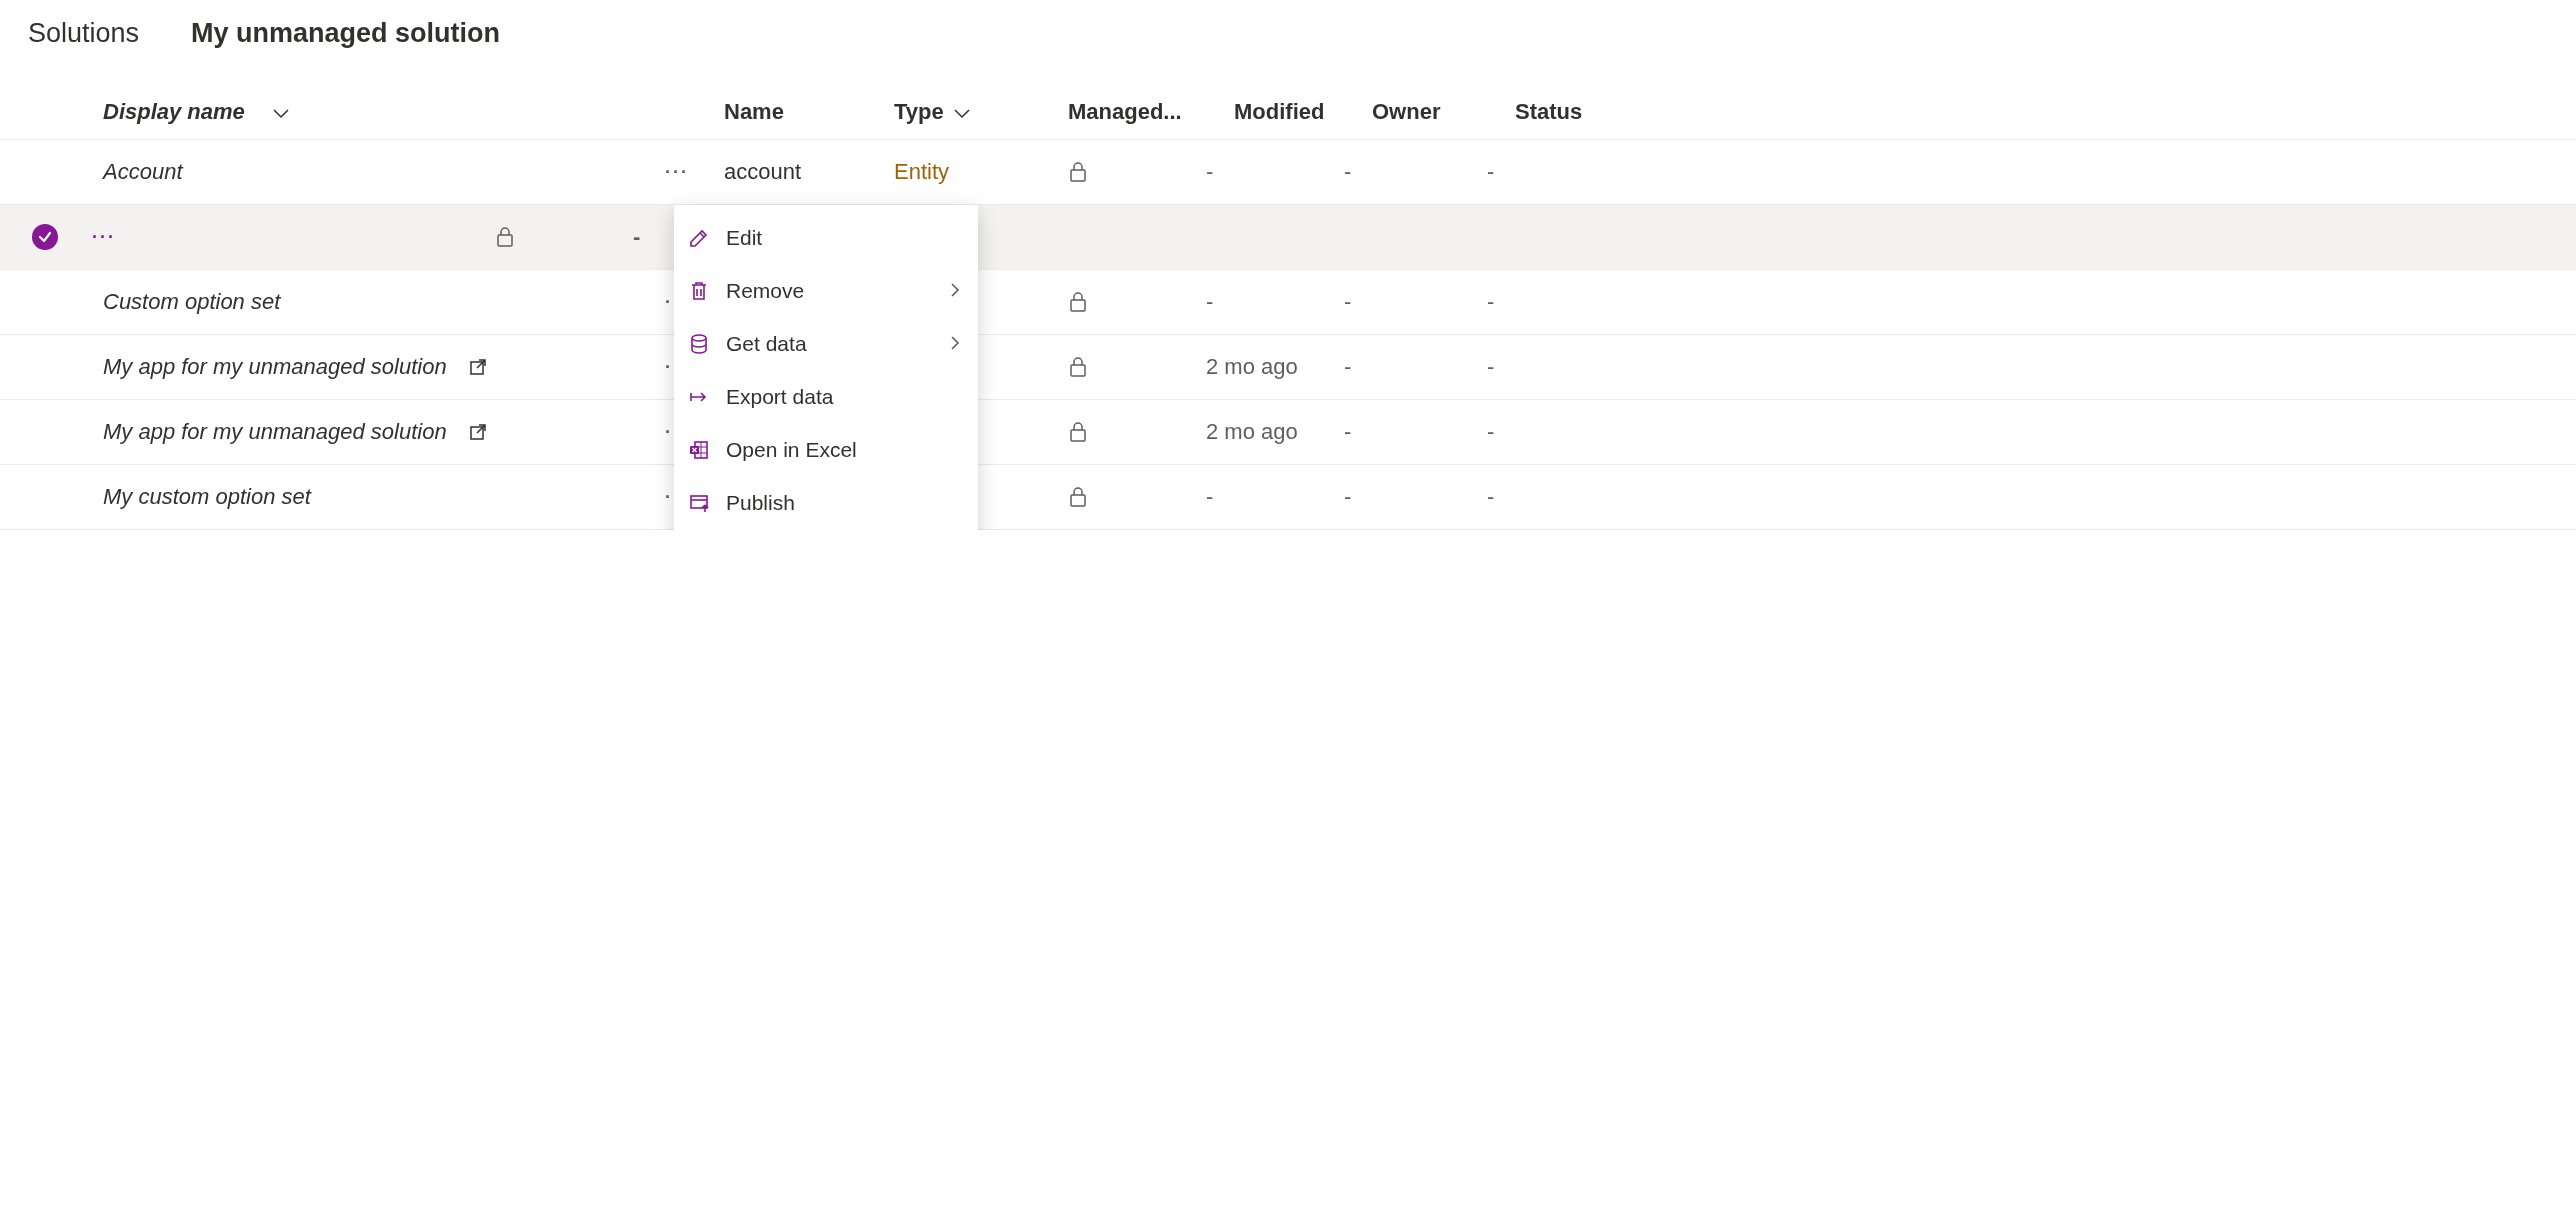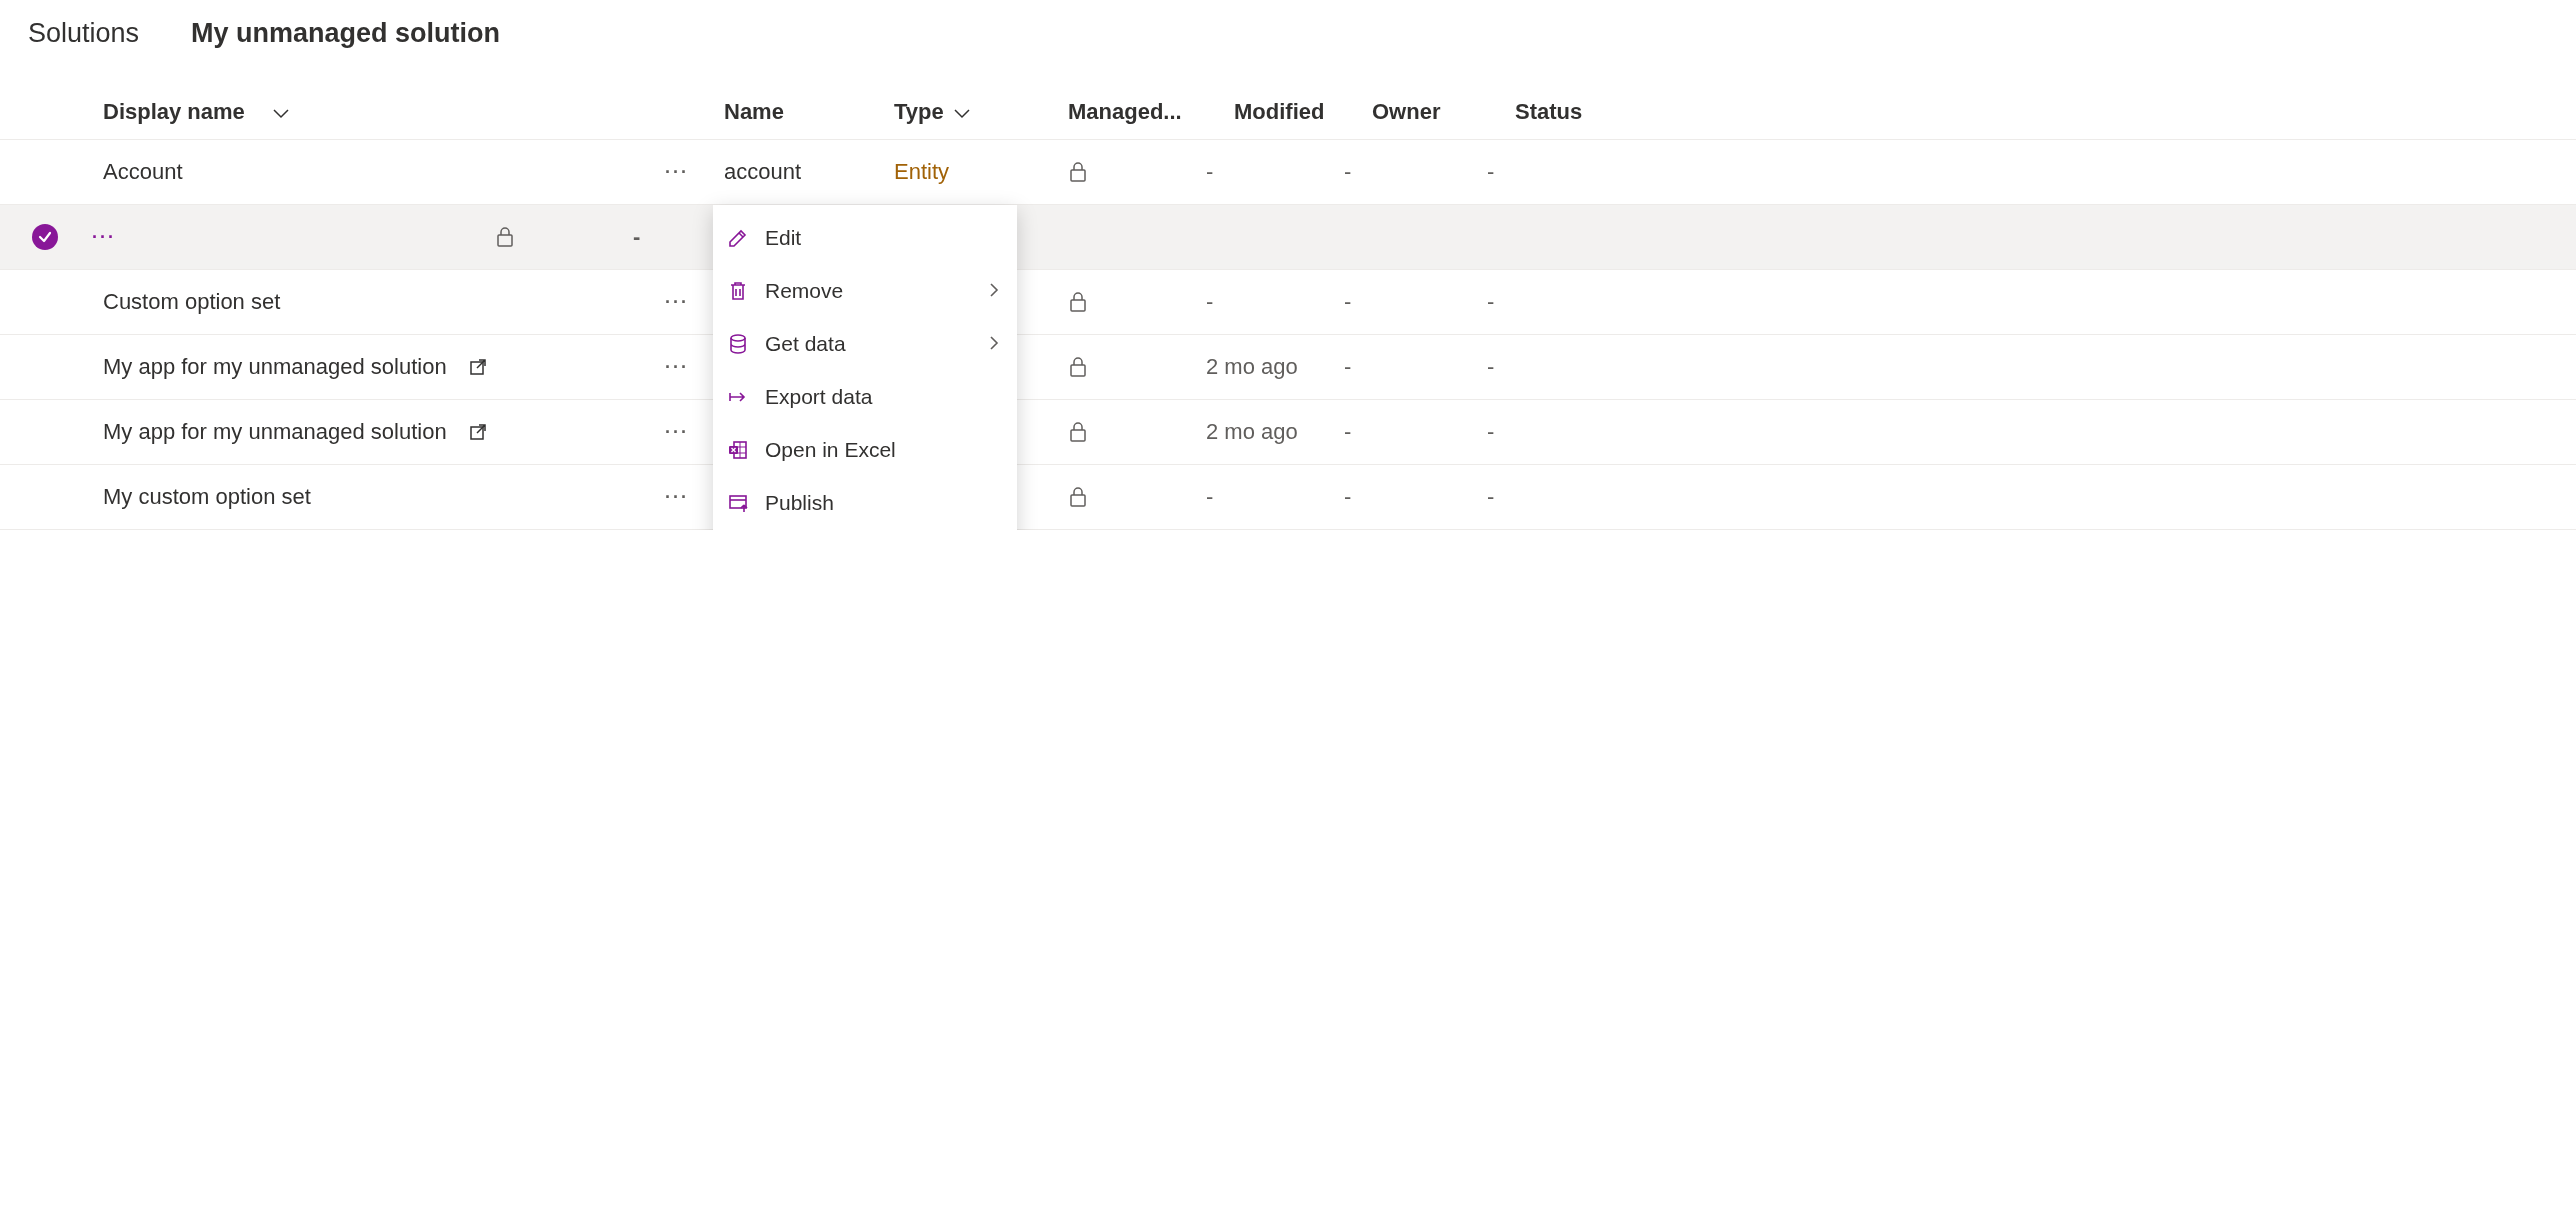--- a/index.html
+++ b/index.html
@@ -59,7 +59,7 @@
   }
 
   .col-check { width: 89px; flex: 0 0 89px; display:flex; align-items:center; justify-content:center;}
-  .col-display { width: 573px; flex: 0 0 573px; display:flex; align-items:center; gap:18px; padding-left:14px;}
+  .col-display { width: 573px; flex: 0 0 573px; display:flex; align-items:center; gap:18px; padding-left:14px;font-style:italic;}
   .col-display-gap { flex:1; }
   .col-actions { width: 30px; flex: 0 0 30px; display:flex; align-items:center; justify-content:center;}
   .col-name { width: 202px; flex: 0 0 202px; padding-left: 32px; overflow:hidden; text-overflow:ellipsis; white-space:nowrap;}

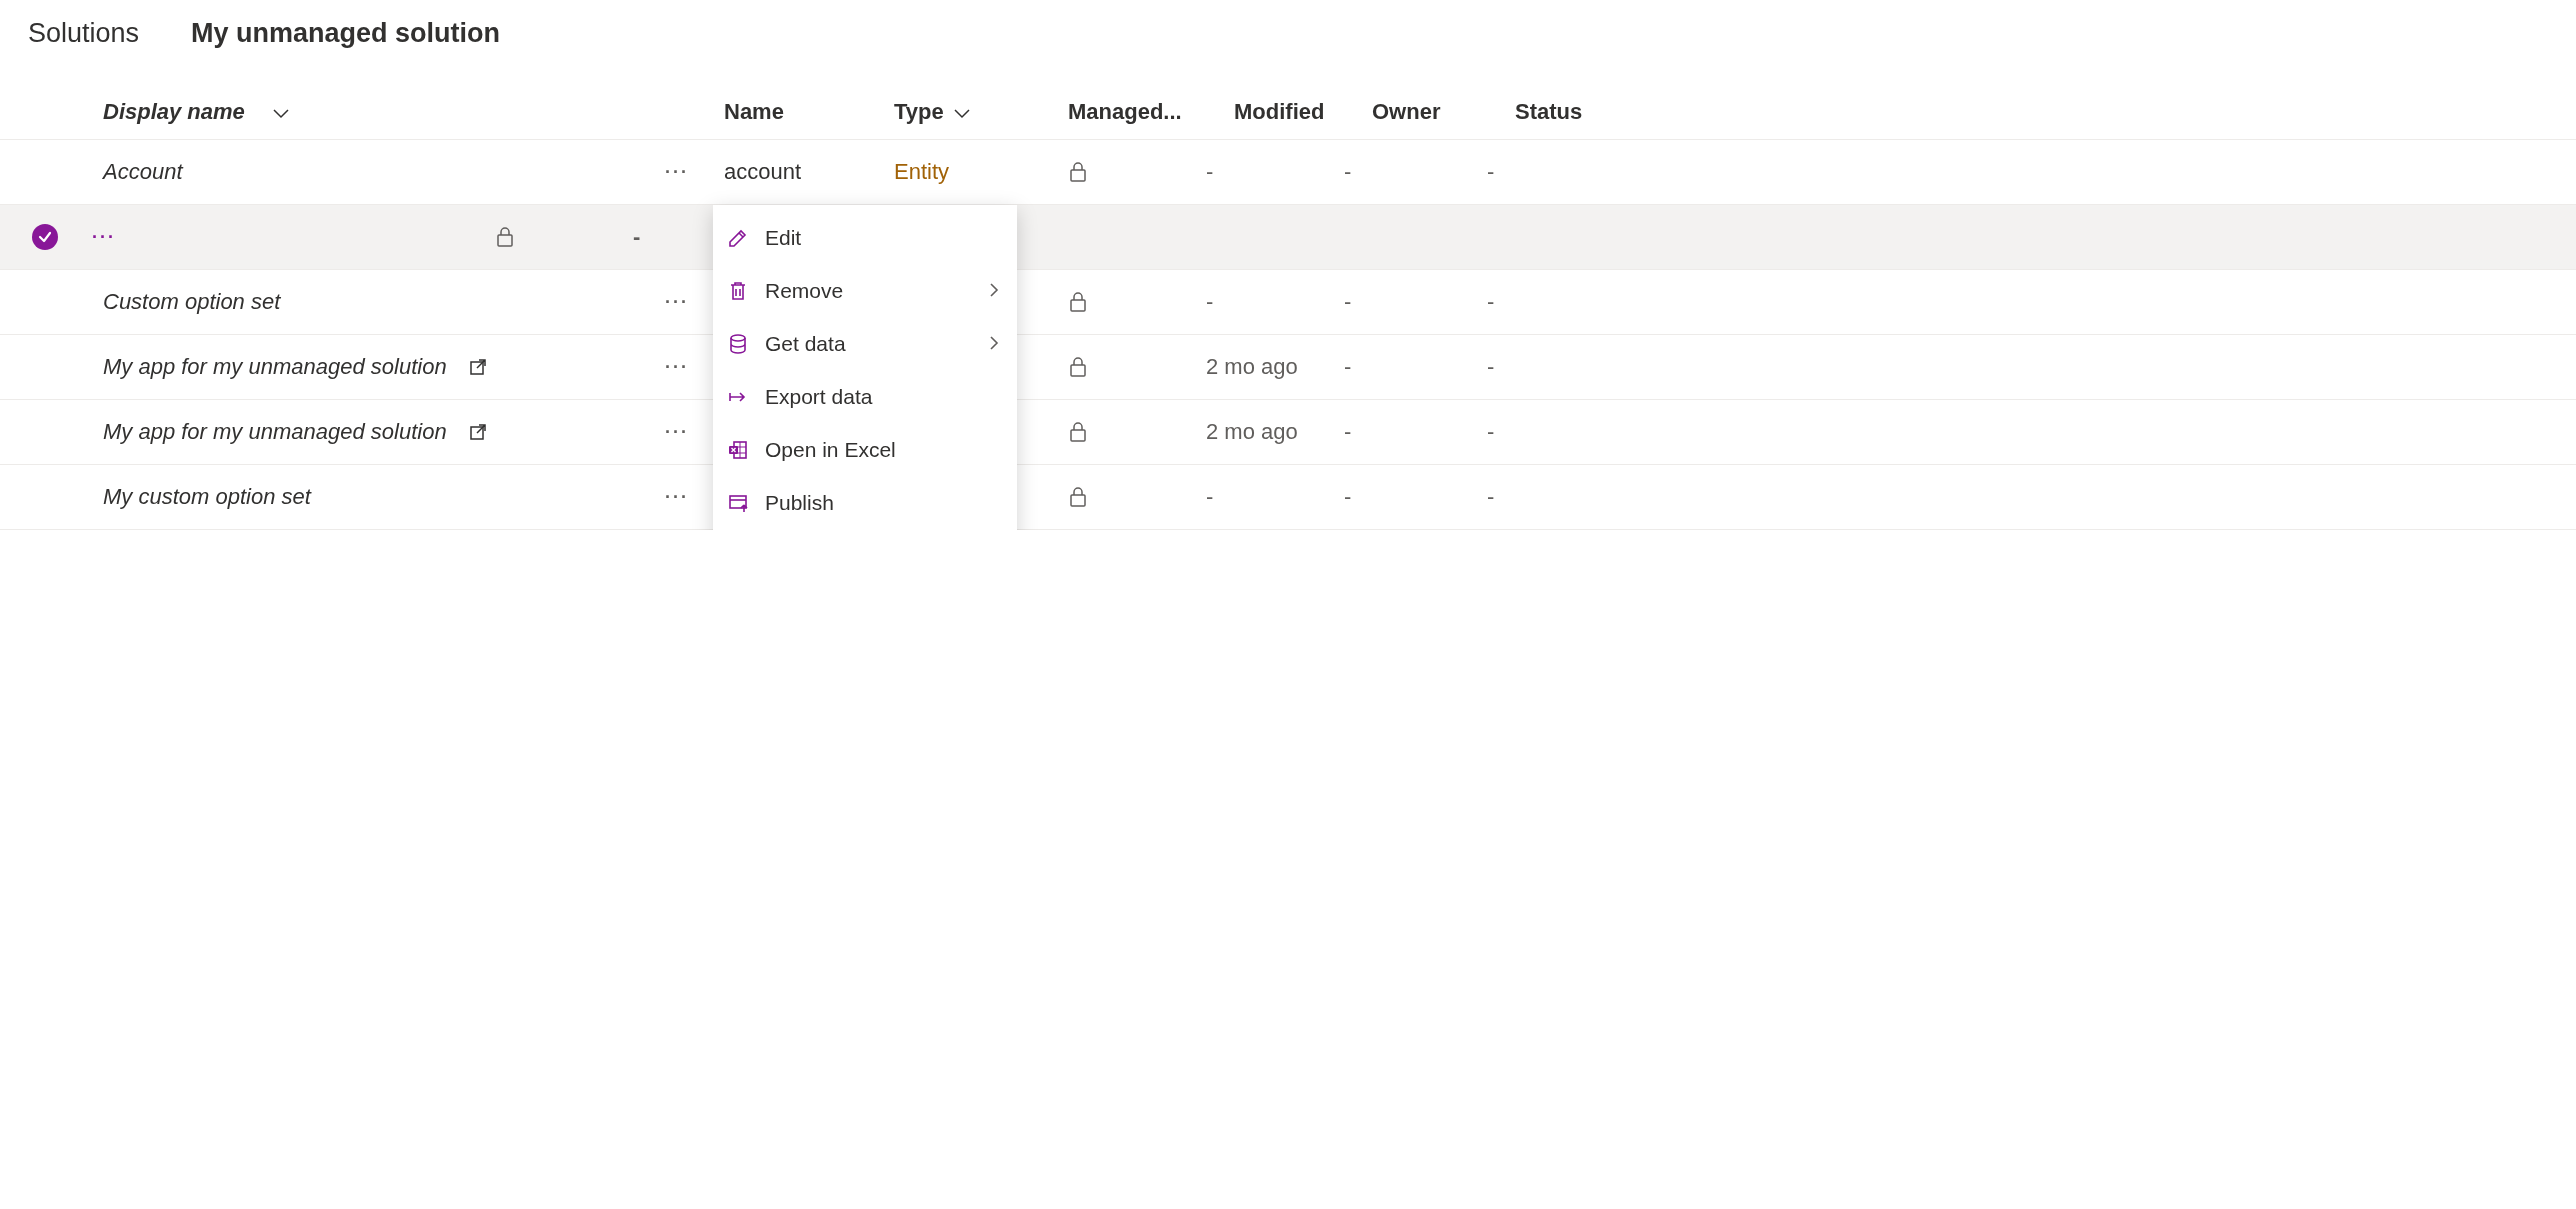--- a/index.html
+++ b/index.html
@@ -102,7 +102,7 @@
   
   .context-menu {
     position: absolute;
-    left: 713px;
+    left: 674px;
     top: 0px;
     width: 304px;
     background: #fff;

